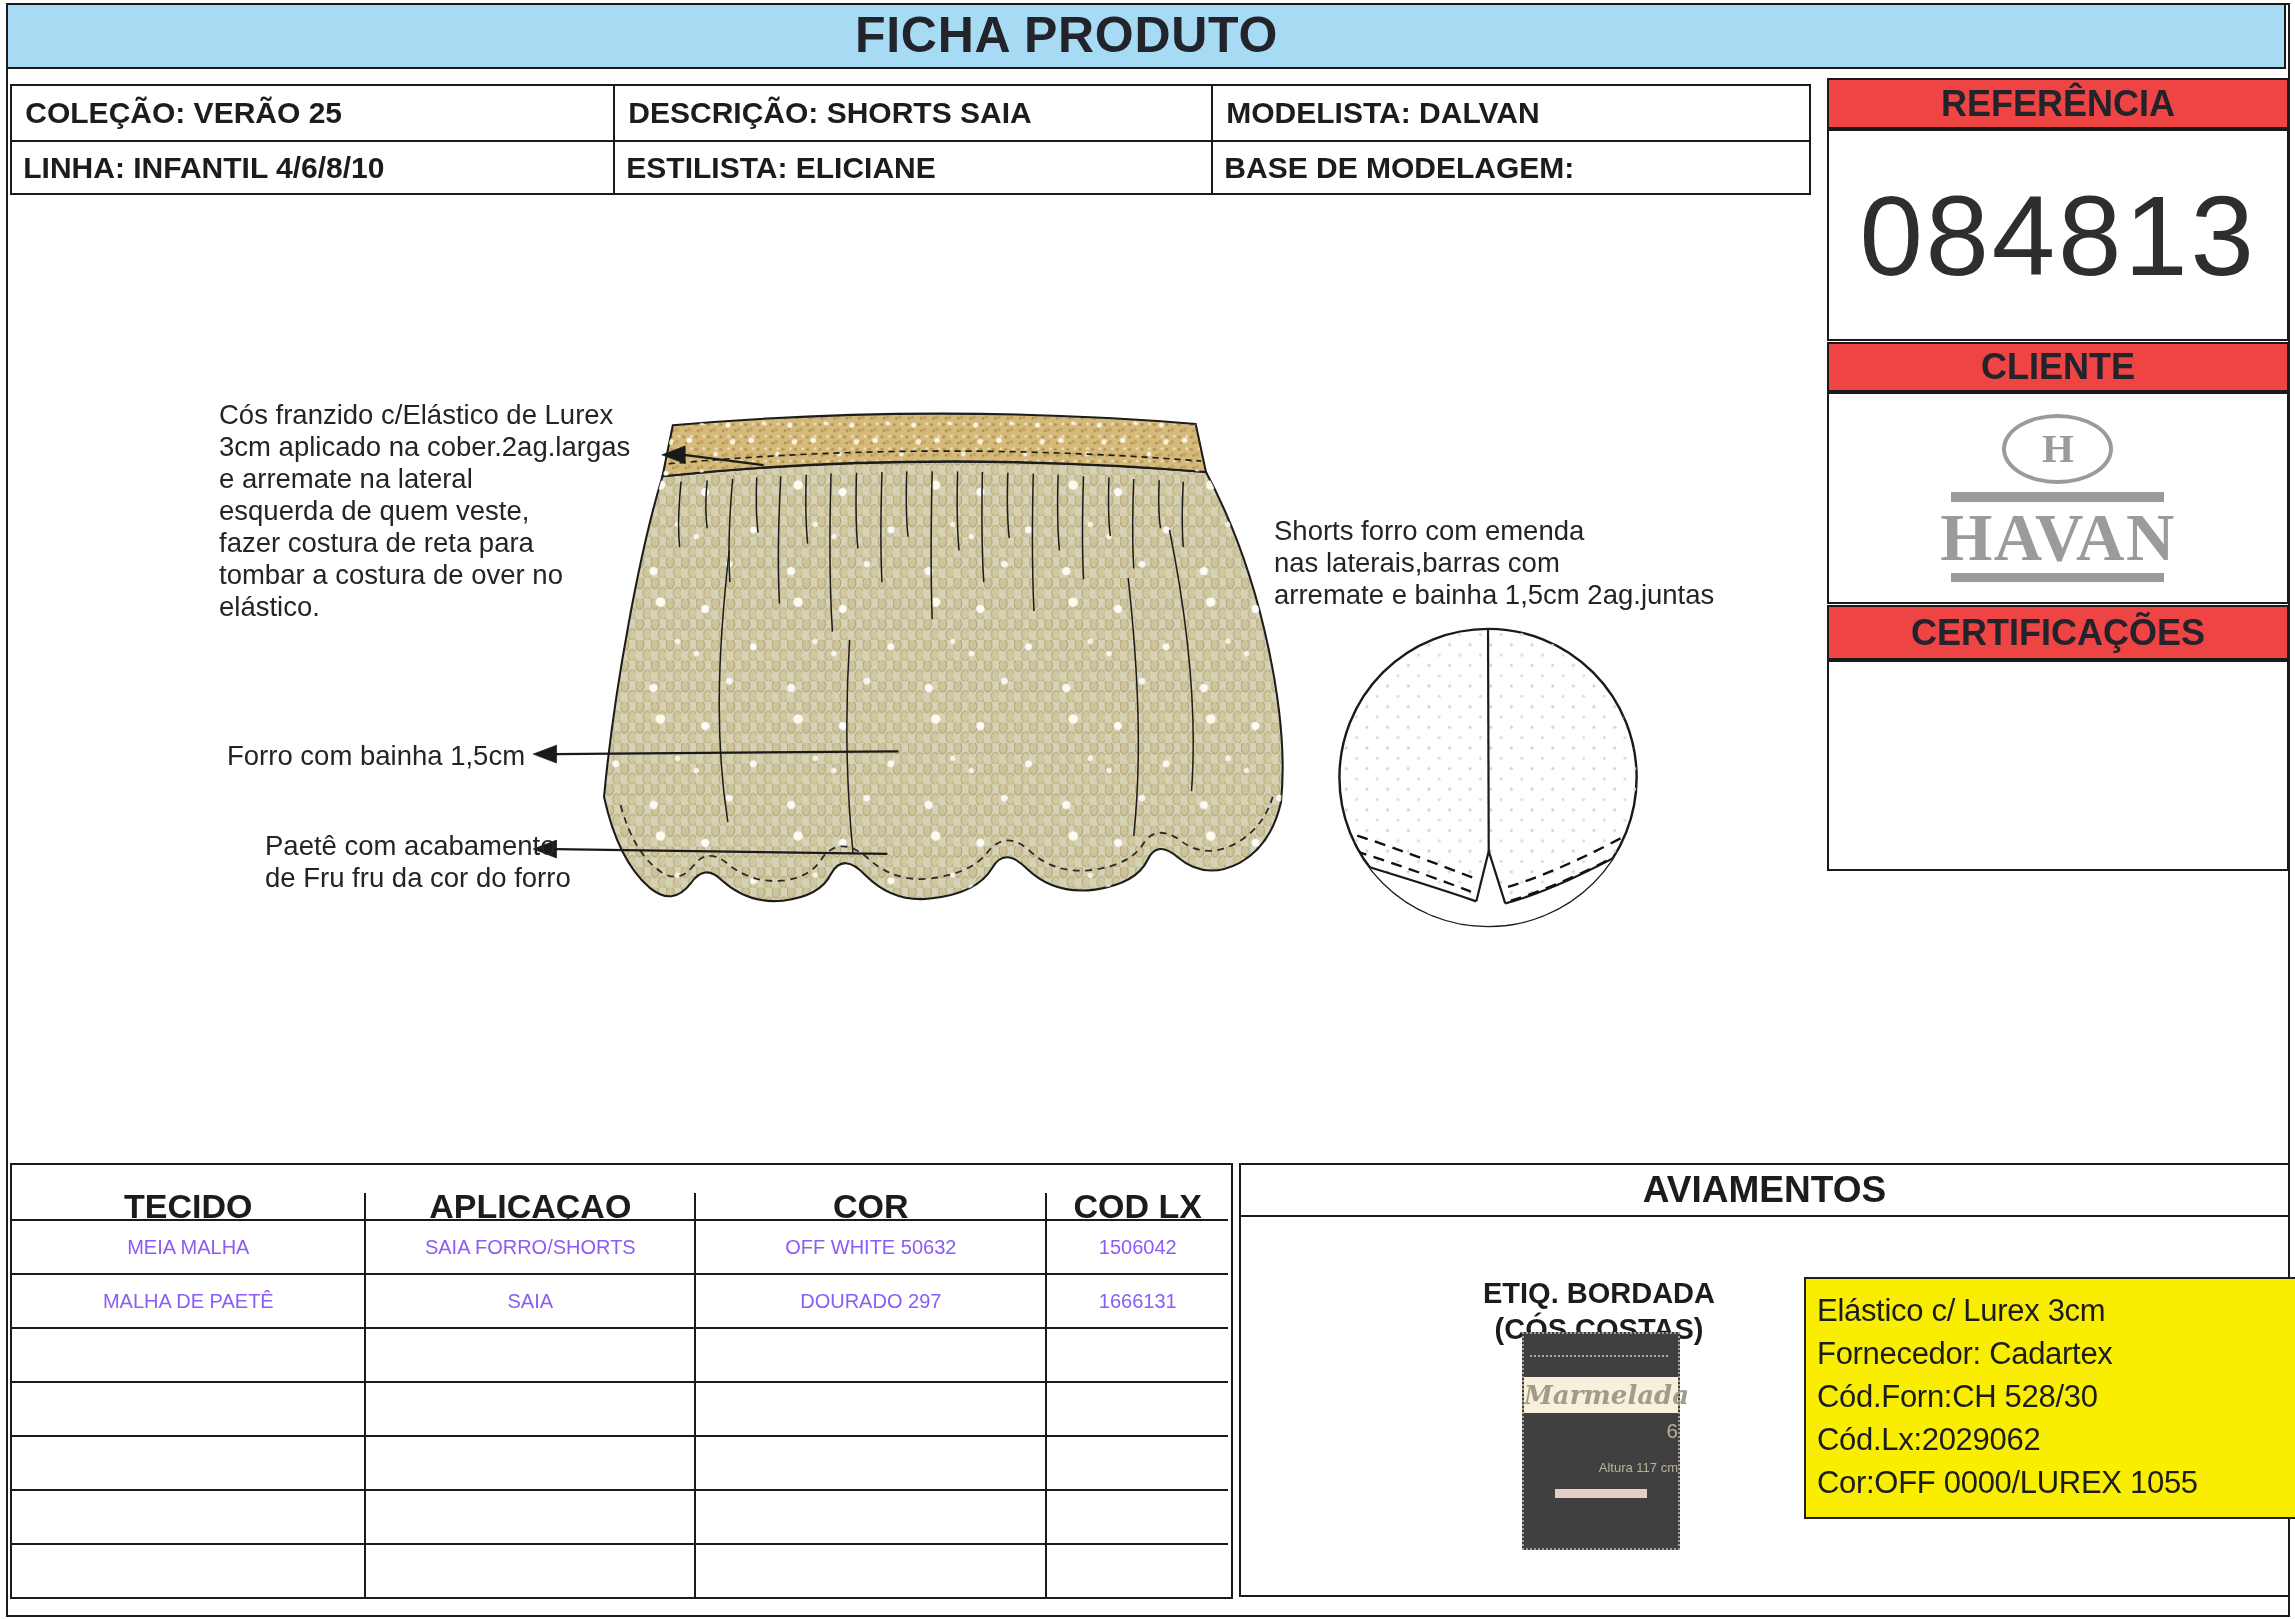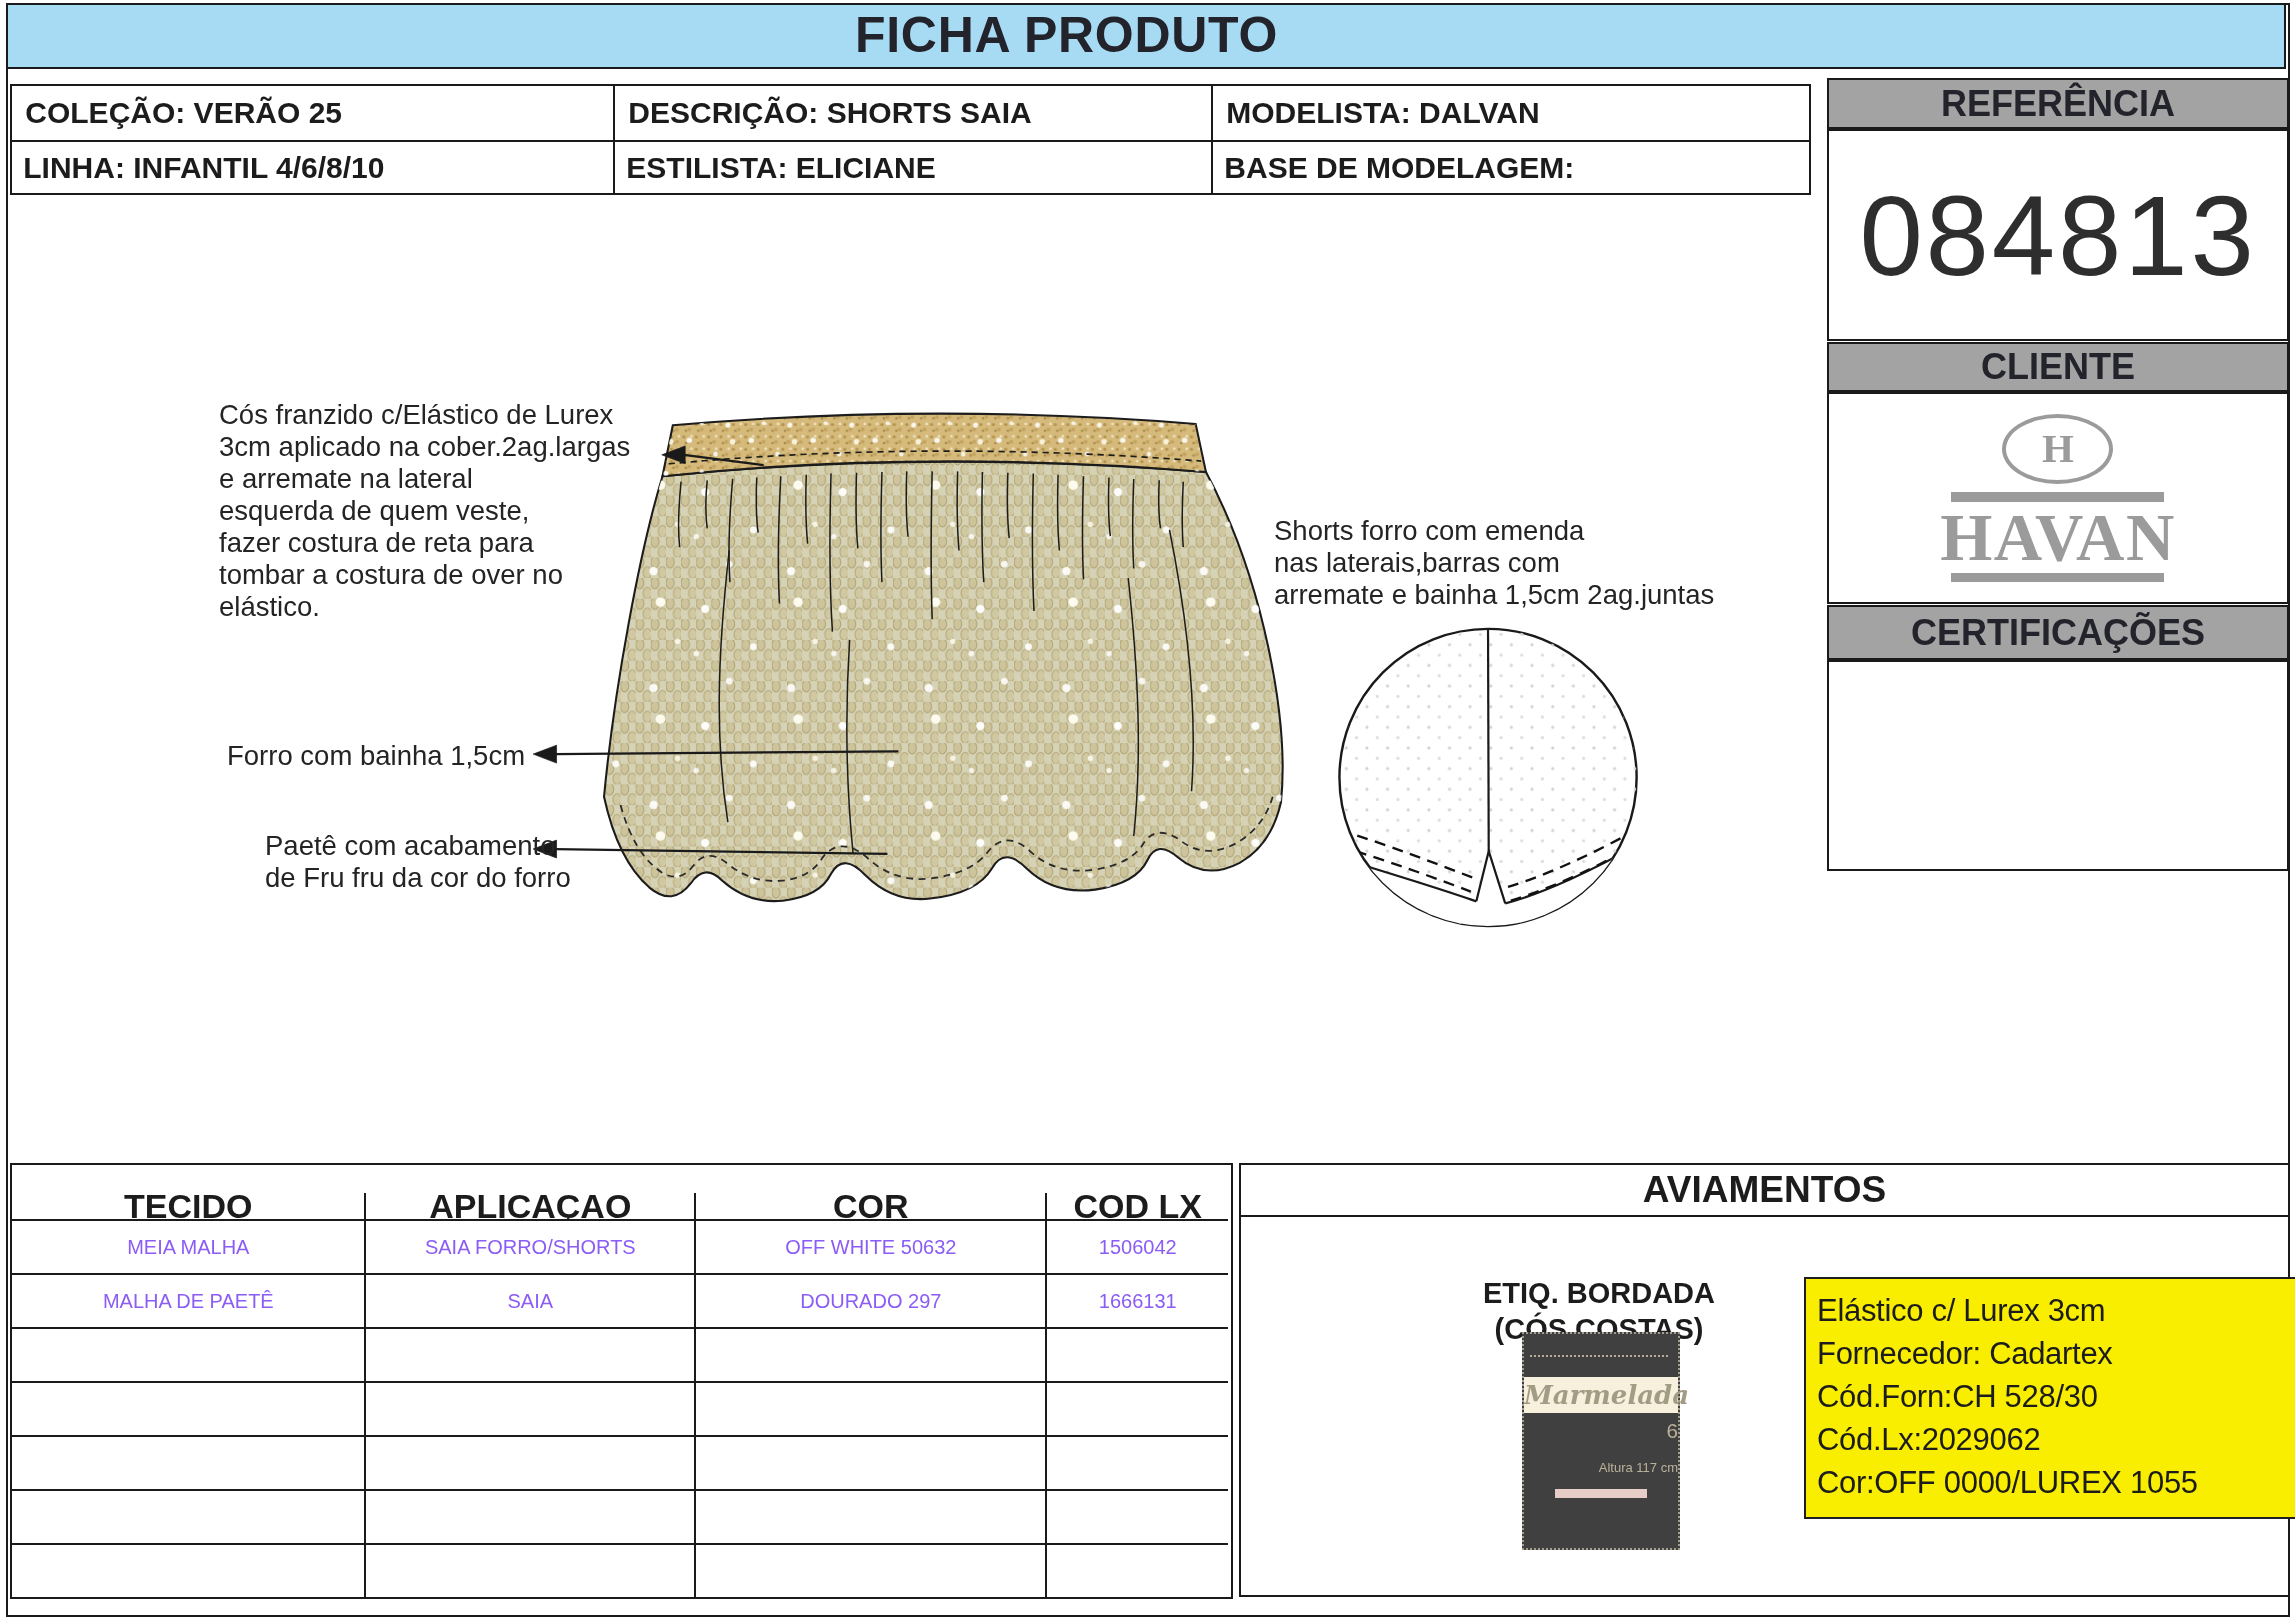--- a/index.html
+++ b/index.html
@@ -27,7 +27,7 @@
 
   
   .sb-box{left:1827px;width:462px;border:2.1px solid #1a1a1a;box-sizing:border-box;background:#fff;}
-  .sb-head{background:#a3a3a3;display:flex;align-items:center;justify-content:center;
+  .sb-head{background:#ef4444;display:flex;align-items:center;justify-content:center;
            font-size:36px;font-weight:bold;color:#23232b;}
   .ref-head{top:78px;height:51px;}
   .ref-val{top:129px;height:212px;display:flex;align-items:center;justify-content:center;}

